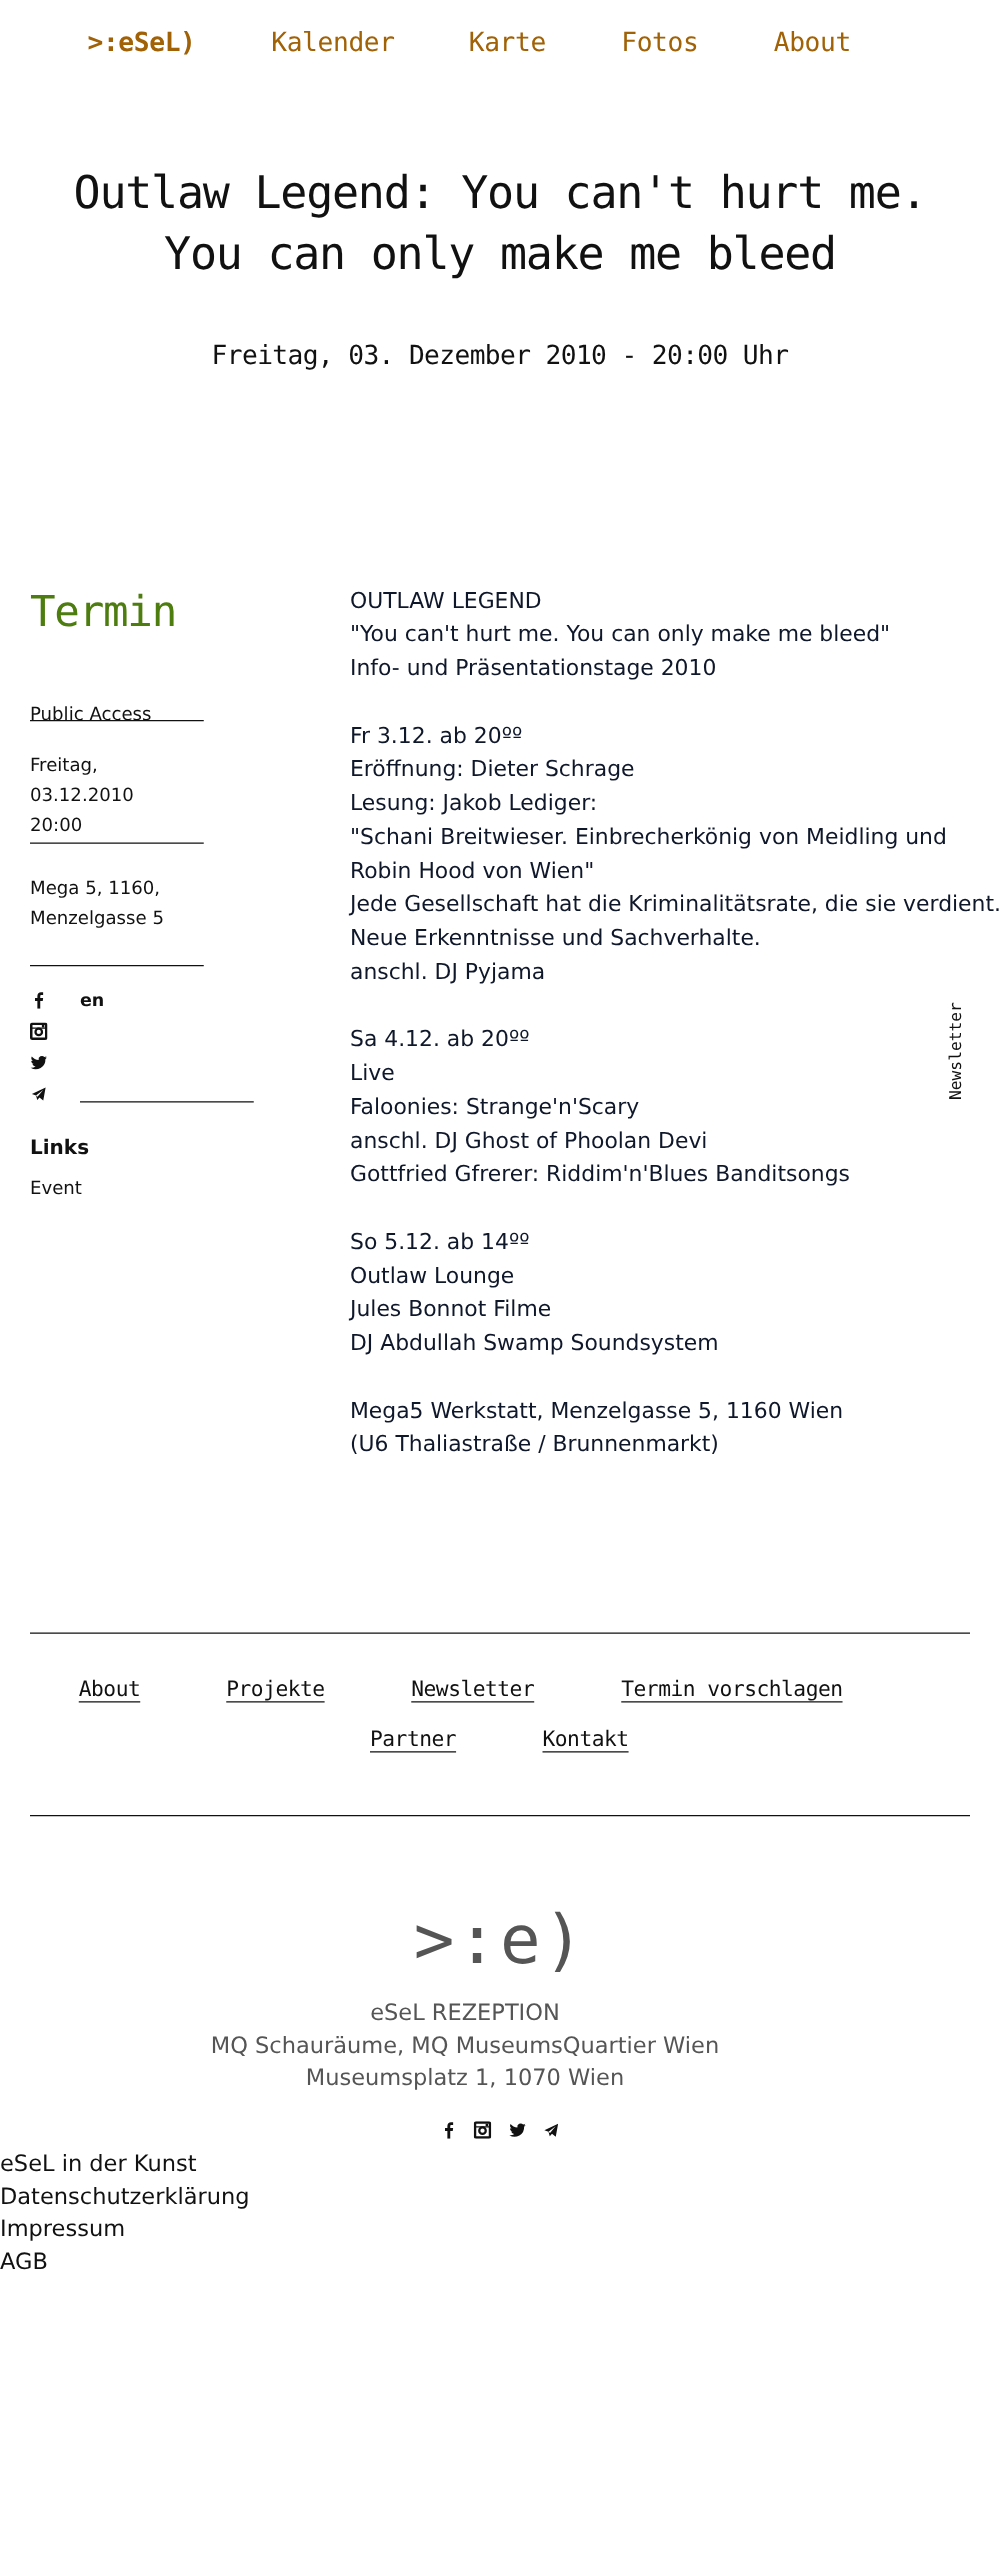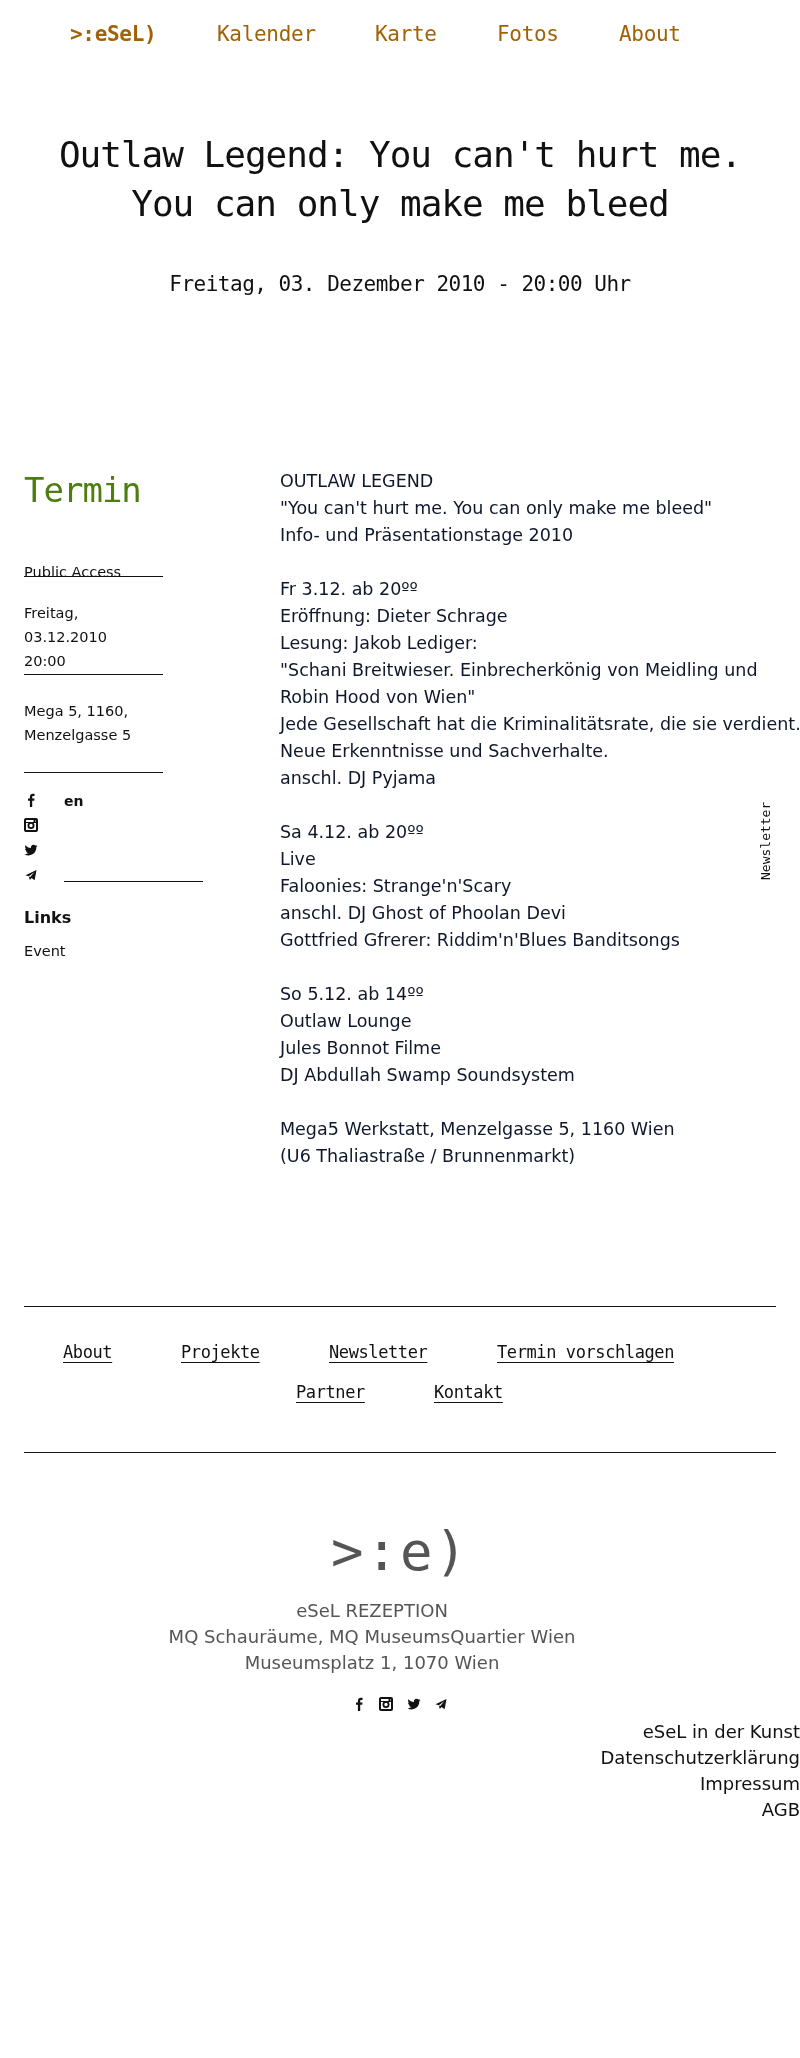--- a/index.html
+++ b/index.html
@@ -55,7 +55,7 @@
     .finfo { position: absolute; top: 1598px; left: 0; width: 744px; text-align: center; font-size: 18px; line-height: 26px; color: #555; }
     .ficons { position: absolute; top: 1692px; left: 0; width: 800px; text-align: center; }
     .ficons .ic { display: inline-block; width: 14px; height: 14px; margin: 0 4px; vertical-align: middle; }
-    .flinks { position: absolute; top: 1719px; left: 0; width: 800px; text-align: right; font-size: 18px; line-height: 26px; color: #111; }
+    .flinks { position: absolute; top: 1719px; left: 0; width: 800px; text-align: left; font-size: 18px; line-height: 26px; color: #111; }
     .flinks a { display: block; }
   </style>
 </head>

